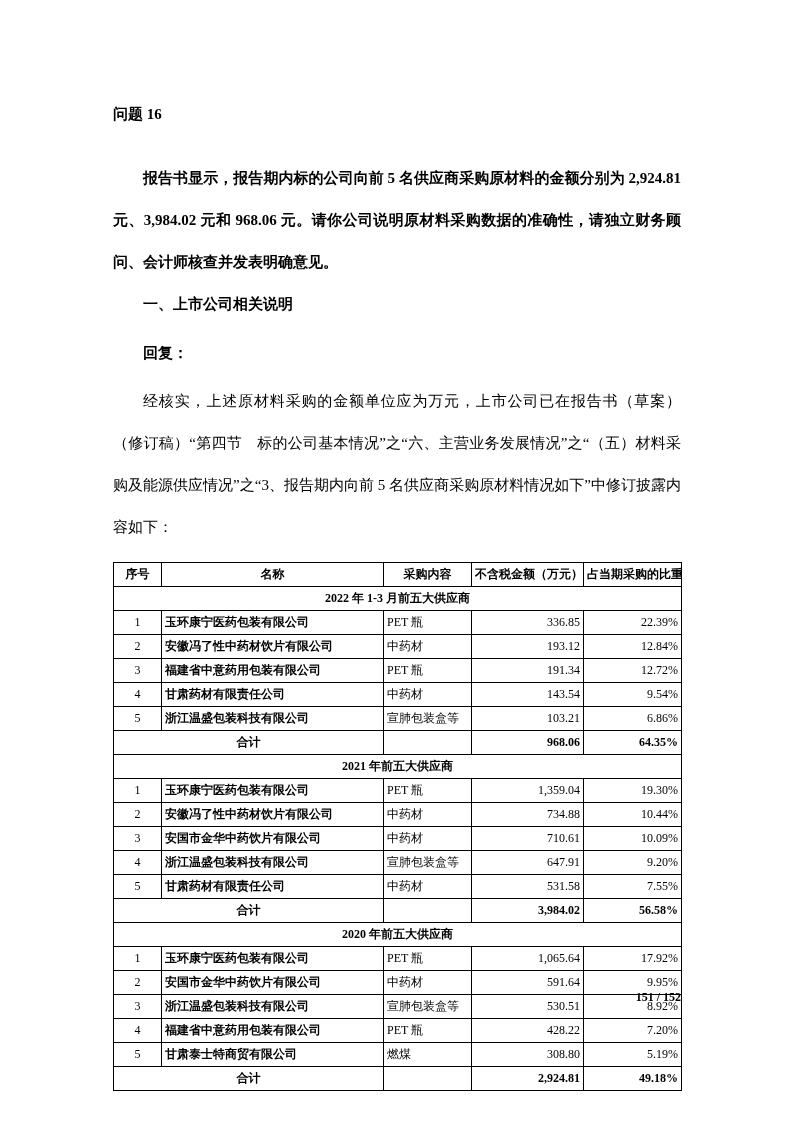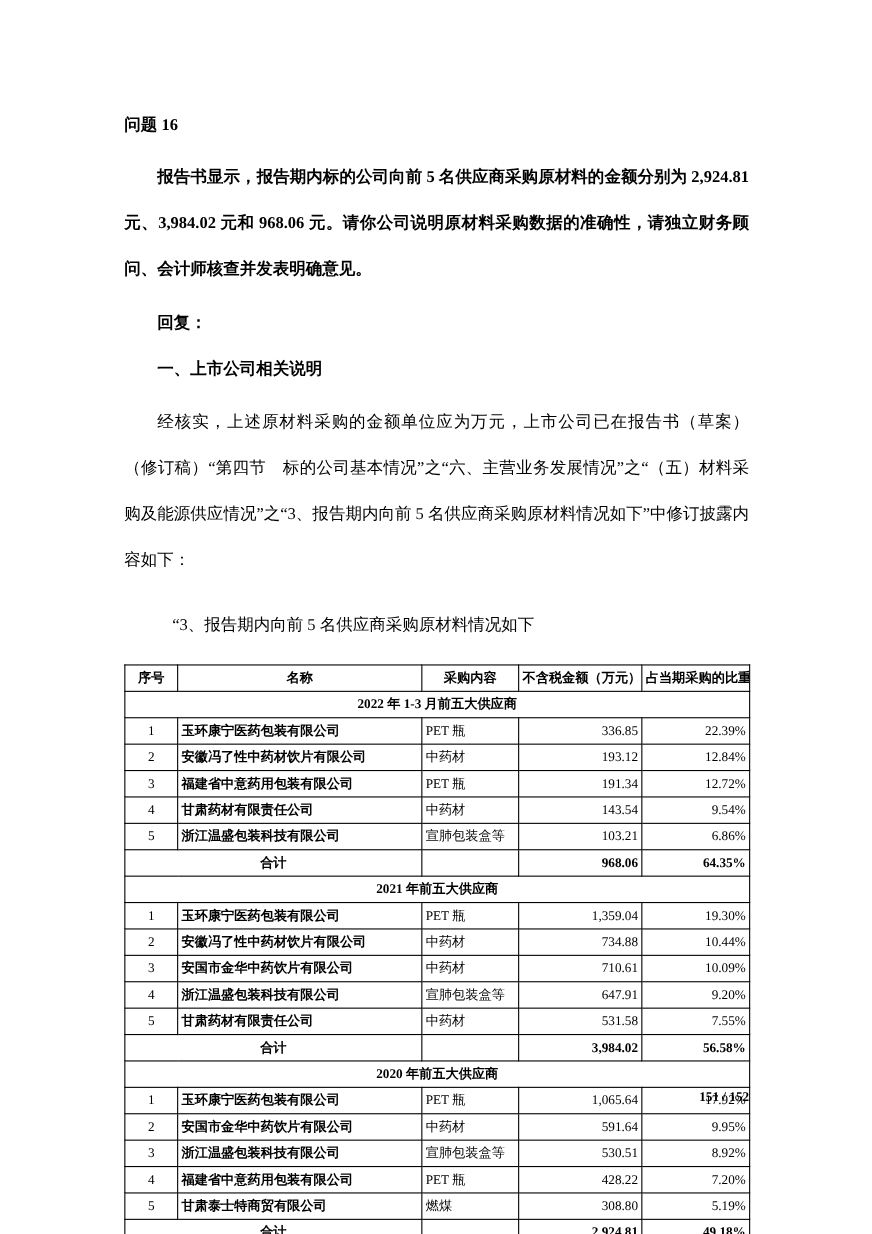--- a/index.html
+++ b/index.html
@@ -24,7 +24,7 @@
   .h-question {
     font-size: 15px; font-weight: bold;
     line-height: 29px;
-    margin: 0 0 11px 0;
+    margin: 0 0 28px 0;
   }
   .para {
     font-size: 15px;

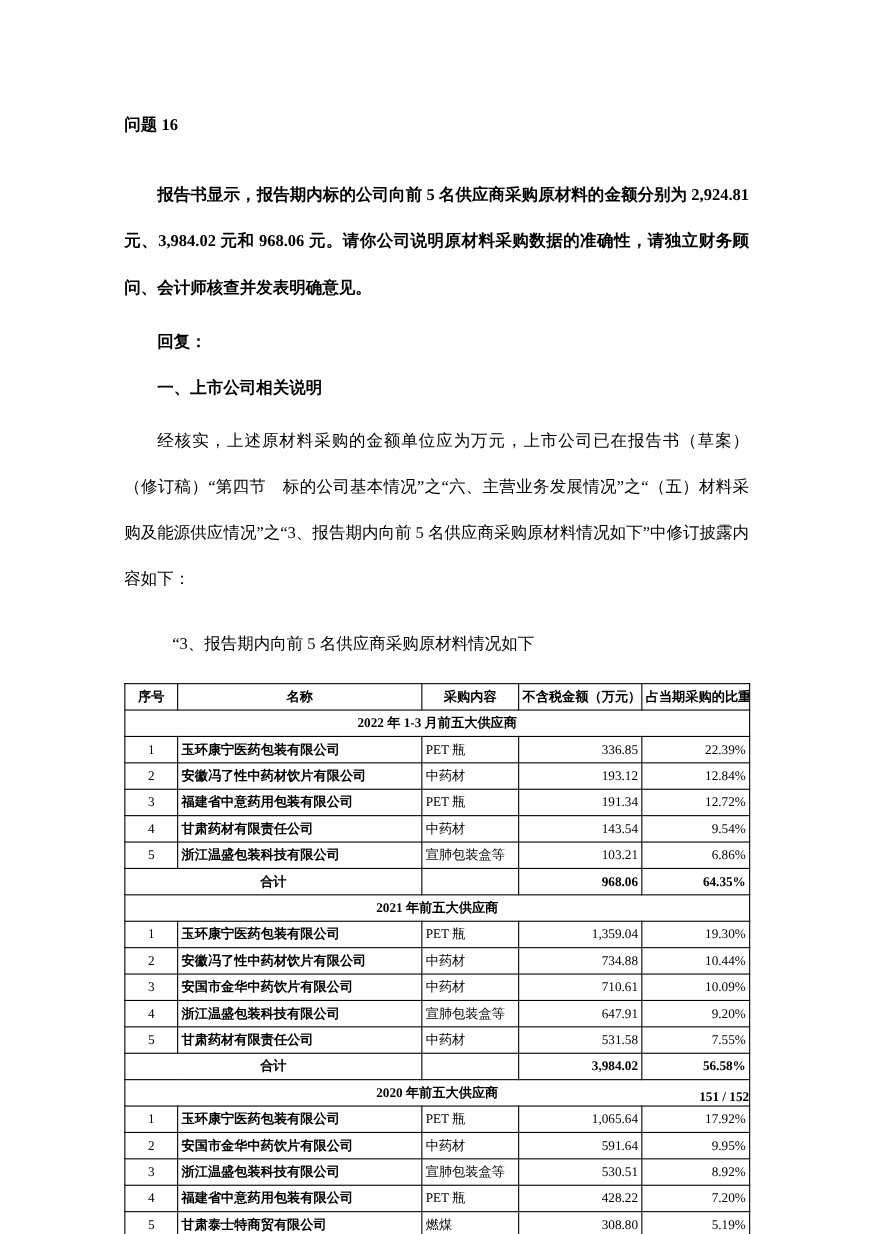--- a/index.html
+++ b/index.html
@@ -80,9 +80,9 @@
 
     <p class="para q-para">报告书显示，报告期内标的公司向前 5 名供应商采购原材料的金额分别为 2,924.81 元、3,984.02 元和 968.06 元。请你公司说明原材料采购数据的准确性，请独立财务顾问、会计师核查并发表明确意见。</p>
 
+    <p class="para sec-head">一、上市公司相关说明</p>
+
     <p class="para reply-label">回复：</p>
-
-    <p class="para sec-head">一、上市公司相关说明</p>
 
     <p class="para body-para">经核实，上述原材料采购的金额单位应为万元，上市公司已在报告书（草案）（修订稿）“第四节　标的公司基本情况”之“六、主营业务发展情况”之“（五）材料采购及能源供应情况”之“3、报告期内向前 5 名供应商采购原材料情况如下”中修订披露内容如下：</p>
 

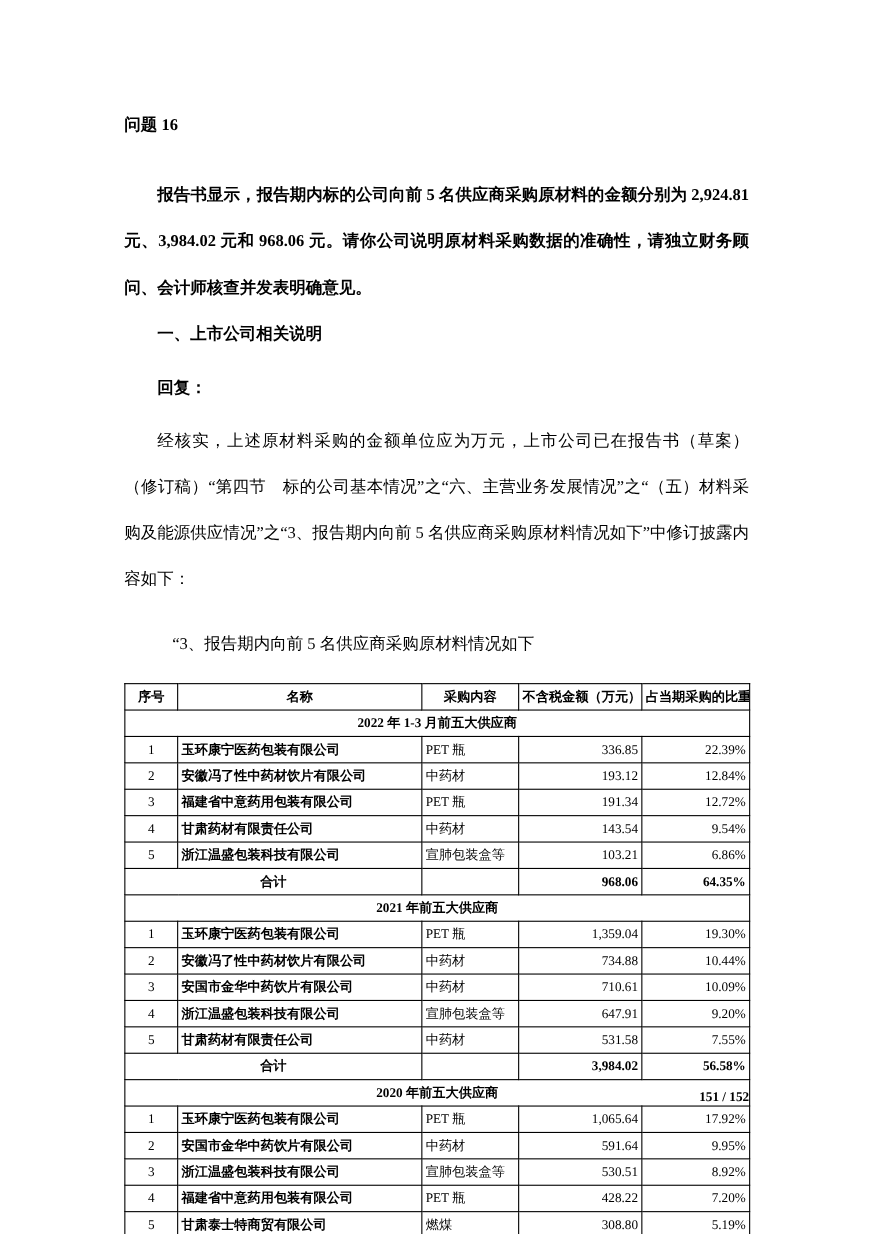--- a/index.html
+++ b/index.html
@@ -86,7 +86,6 @@
 
     <p class="para body-para">经核实，上述原材料采购的金额单位应为万元，上市公司已在报告书（草案）（修订稿）“第四节　标的公司基本情况”之“六、主营业务发展情况”之“（五）材料采购及能源供应情况”之“3、报告期内向前 5 名供应商采购原材料情况如下”中修订披露内容如下：</p>
 
-    <p class="para table-intro">“3、报告期内向前 5 名供应商采购原材料情况如下</p>
 
     <table class="suppliers">
       <colgroup>

